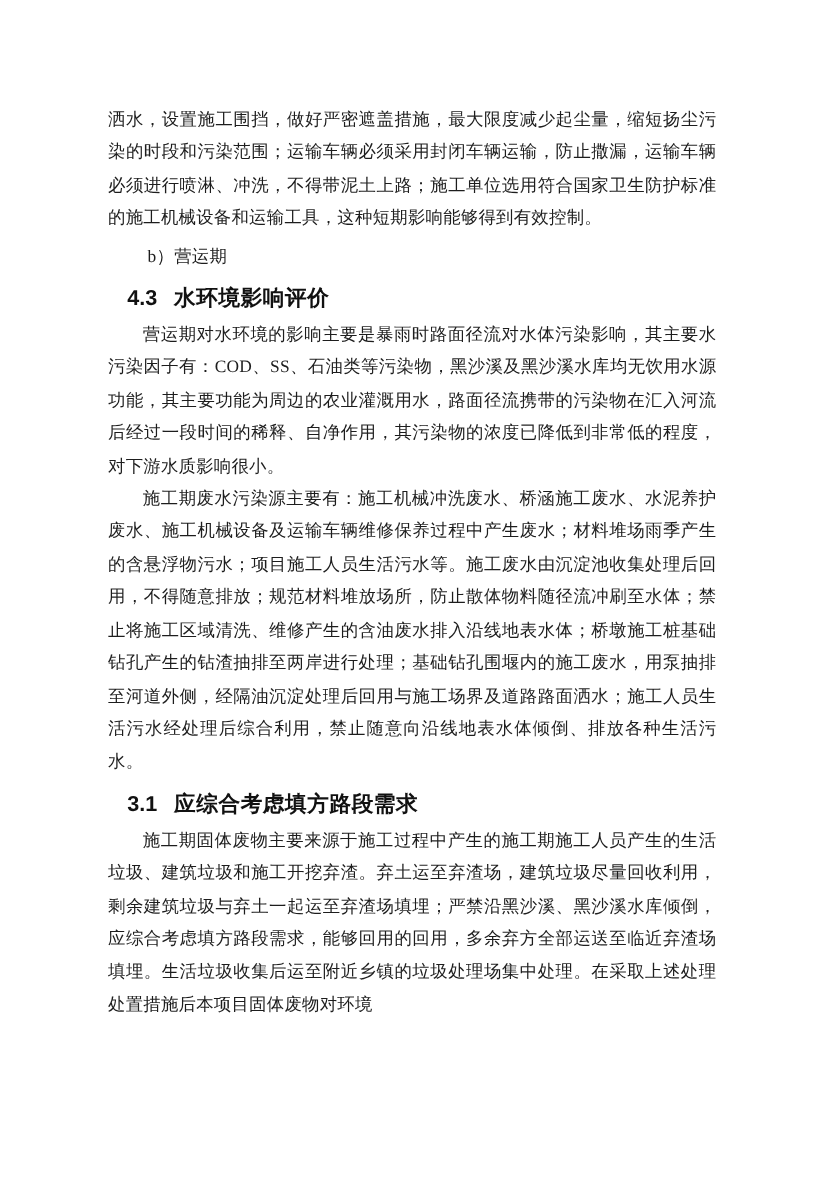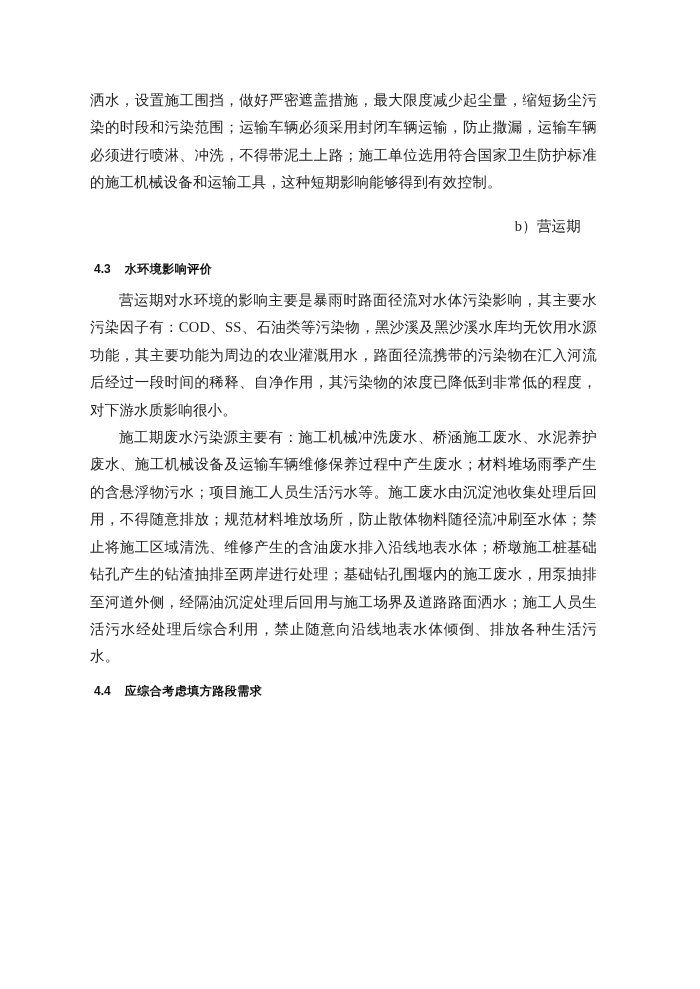--- a/index.html
+++ b/index.html
@@ -32,12 +32,11 @@
     text-indent: 0;
   }
   .list-label {
-    margin: 16px;
+    margin: 4px;
     font-size: 14.5px;
     line-height: 27.4px;
     letter-spacing: 0.2px;
     text-indent: 2em;
-    text-align: right;
   }
   .heading {
     margin: 7px 0 4px 4px;

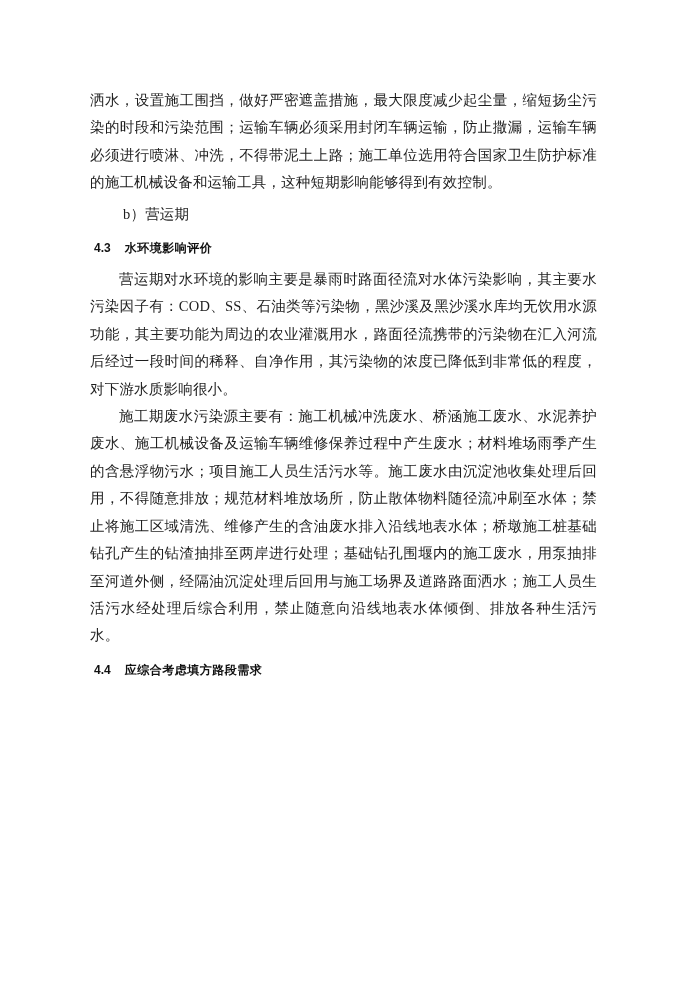--- a/index.html
+++ b/index.html
@@ -39,10 +39,10 @@
     text-indent: 2em;
   }
   .heading {
-    margin: 7px 0 4px 4px;
+    margin: 7px 0 4px 16px;
     font-family: "Liberation Sans", "DejaVu Sans", sans-serif;
     font-weight: bold;
-    font-size: 12px;
+    font-size: 18px;
     line-height: 27px;
     color: #111111;
     letter-spacing: 0.5px;

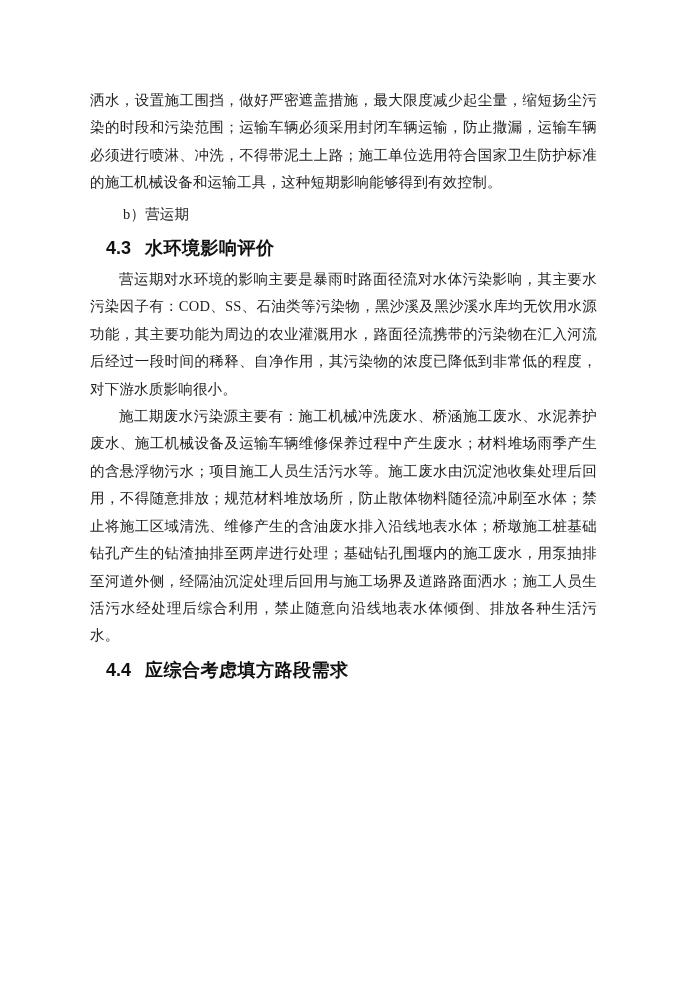--- a/index.html
+++ b/index.html
@@ -72,7 +72,7 @@
   <p class="para">施工期废水污染源主要有：施工机械冲洗废水、桥涵施工废水、水泥养护废水、施工机械设备及运输车辆维修保养过程中产生废水；材料堆场雨季产生的含悬浮物污水；项目施工人员生活污水等。施工废水由沉淀池收集处理后回用，不得随意排放；规范材料堆放场所，防止散体物料随径流冲刷至水体；禁止将施工区域清洗、维修产生的含油废水排入沿线地表水体；桥墩施工桩基础钻孔产生的钻渣抽排至两岸进行处理；基础钻孔围堰内的施工废水，用泵抽排至河道外侧，经隔油沉淀处理后回用与施工场界及道路路面洒水；施工人员生活污水经处理后综合利用，禁止随意向沿线地表水体倾倒、排放各种生活污水。</p>
 
   <h2 class="heading">
-    <span class="h-num">4.4</span><span class="h-title">应综合考虑填方路段需求</span>
+    <span class="h-num">3.1</span><span class="h-title">应综合考虑填方路段需求</span>
   </h2>
 
 

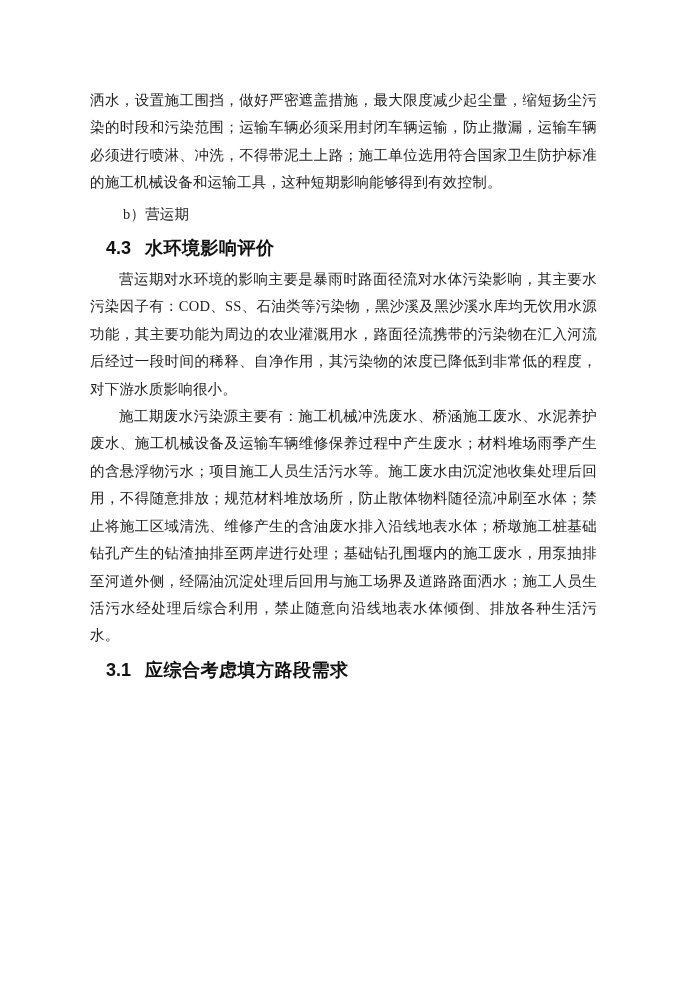--- a/index.html
+++ b/index.html
@@ -76,6 +76,7 @@
   </h2>
 
 
+  <p class="para">施工期固体废物主要来源于施工过程中产生的施工期施工人员产生的生活垃圾、建筑垃圾和施工开挖弃渣。弃土运至弃渣场，建筑垃圾尽量回收利用，剩余建筑垃圾与弃土一起运至弃渣场填埋；严禁沿黑沙溪、黑沙溪水库倾倒，应综合考虑填方路段需求，能够回用的回用，多余弃方全部运送至临近弃渣场填埋。生活垃圾收集后运至附近乡镇的垃圾处理场集中处理。在采取上述处理处置措施后本项目固体废物对环境</p>
 
 </div>
 

